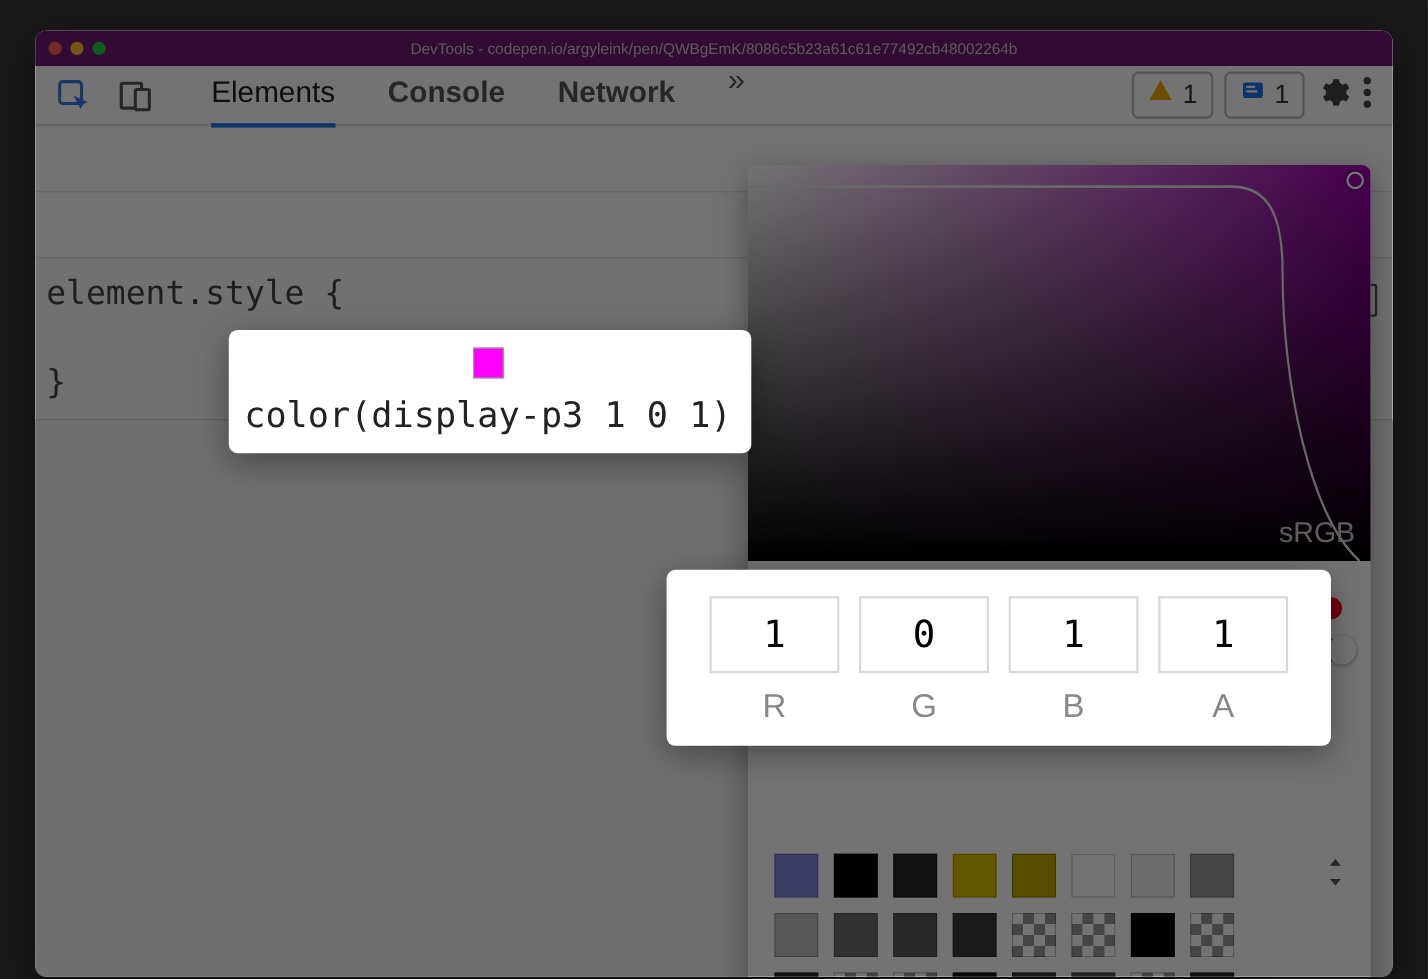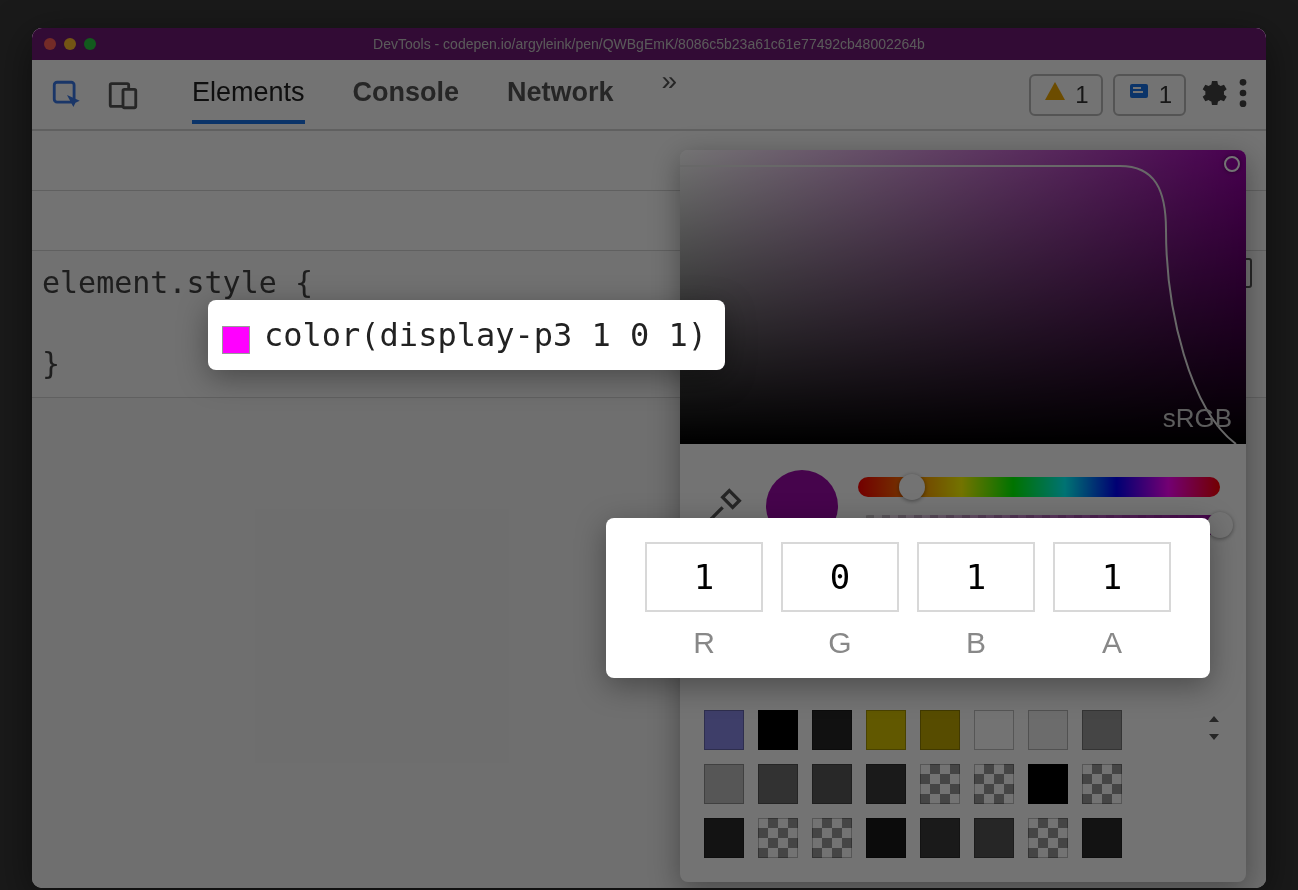--- a/index.html
+++ b/index.html
@@ -59,7 +59,7 @@
   }
   
   .toolbar {
-    height: 70px;
+    height: 54px;
     background: #fefefe;
     border-bottom: 1px solid #d6d6d6;
     display: flex;

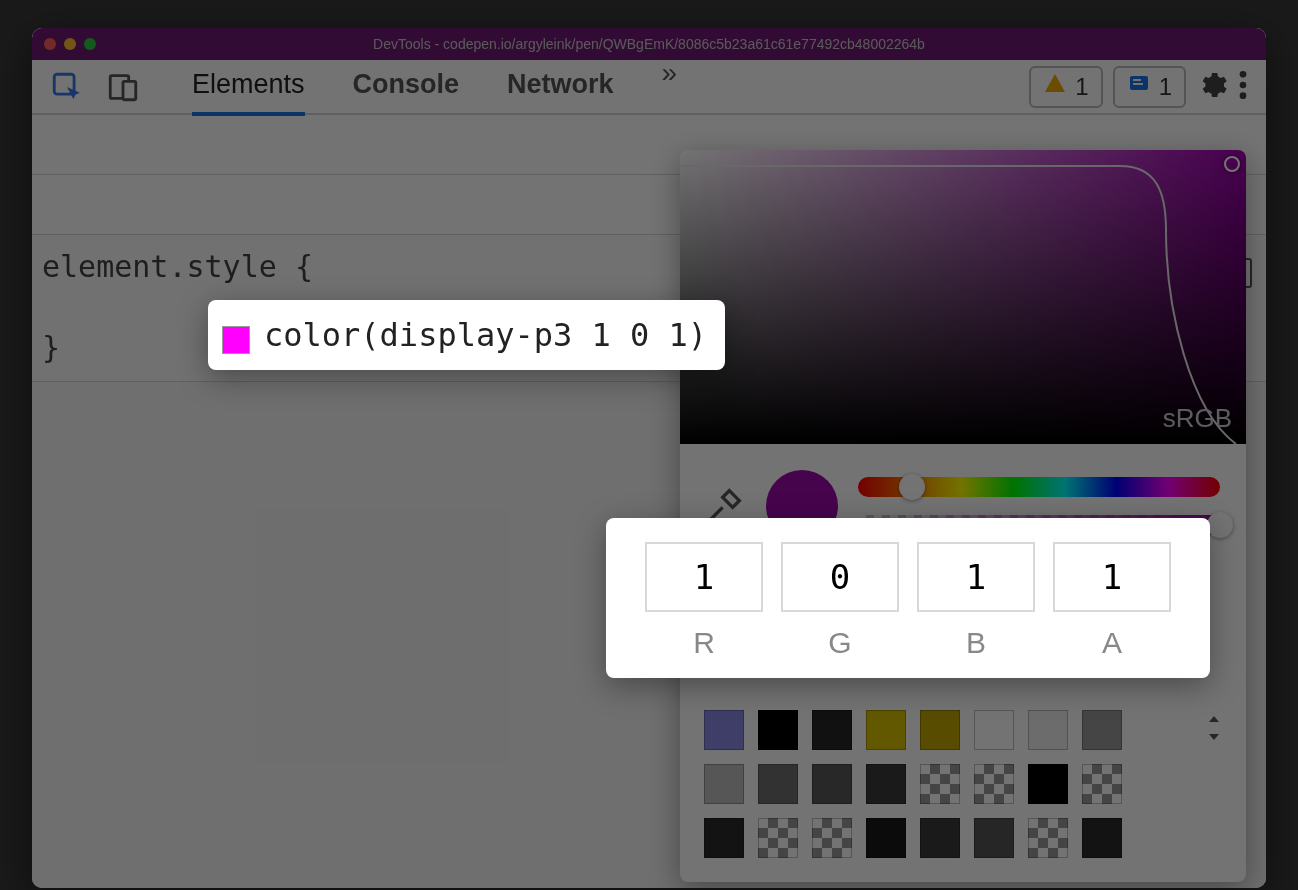--- a/index.html
+++ b/index.html
@@ -252,12 +252,13 @@
     box-shadow: 0 8px 30px rgba(0,0,0,.35);
     padding: 16px 18px 16px 14px;
     display:flex;
-    align-items:flex-end;
+    align-items:center;
     gap: 14px;
     z-index: 200;
     font-family: ui-monospace, Menlo, monospace;
     font-size: 32px;
     color:#222;
+    flex-direction:column;
   }
   .swatch {
     width:28px; height:28px;

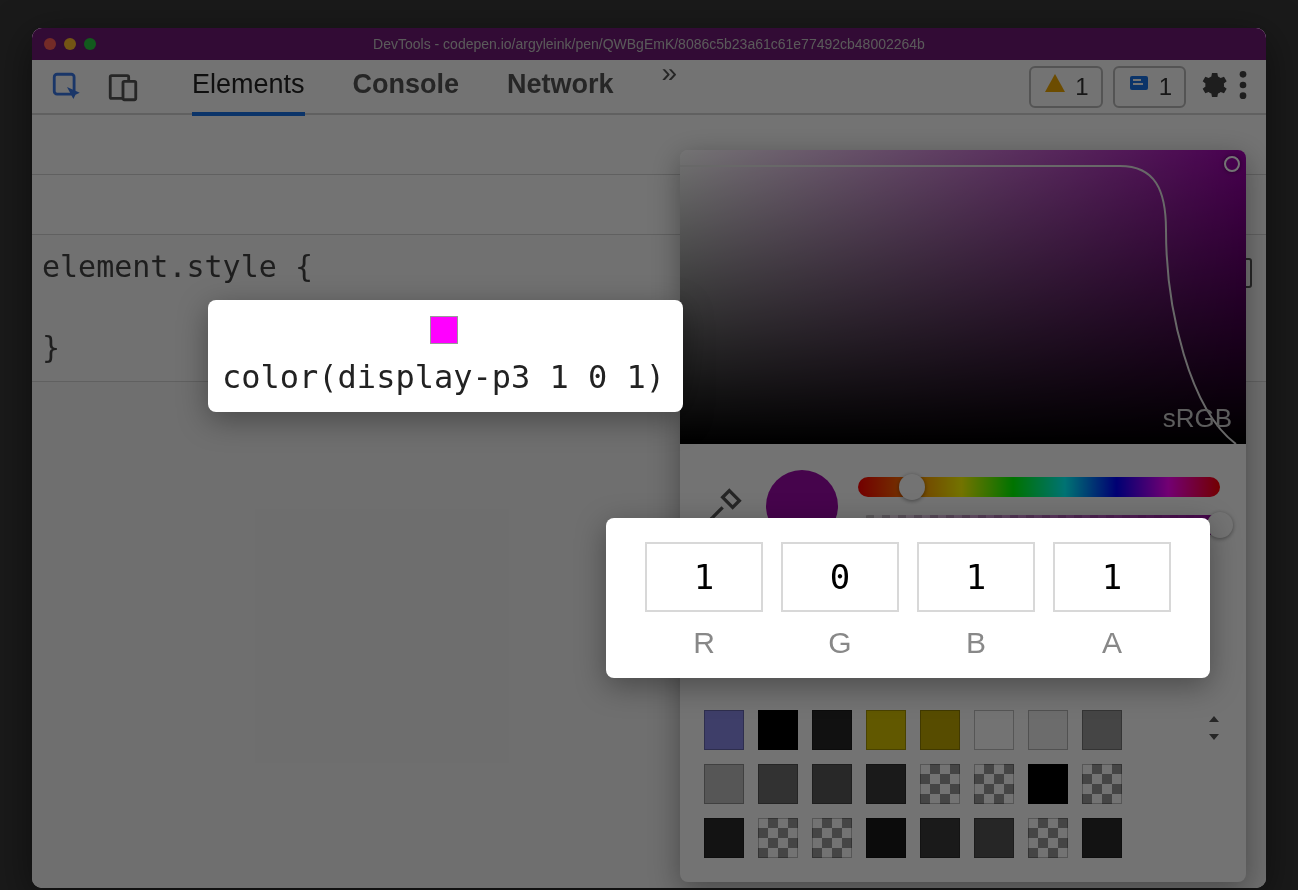--- a/index.html
+++ b/index.html
@@ -147,7 +147,7 @@
   }
   .spectrum {
     position:relative;
-    height: 294px;
+    height: 360px;
     background:
       linear-gradient(to top, #000, rgba(0,0,0,0)),
       linear-gradient(to right, #fff, #a000b0);

